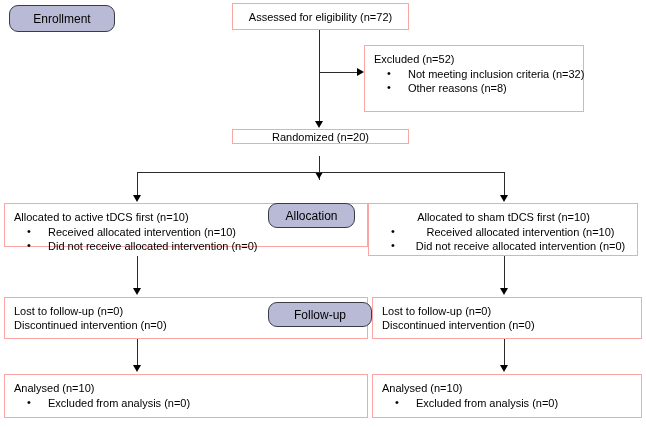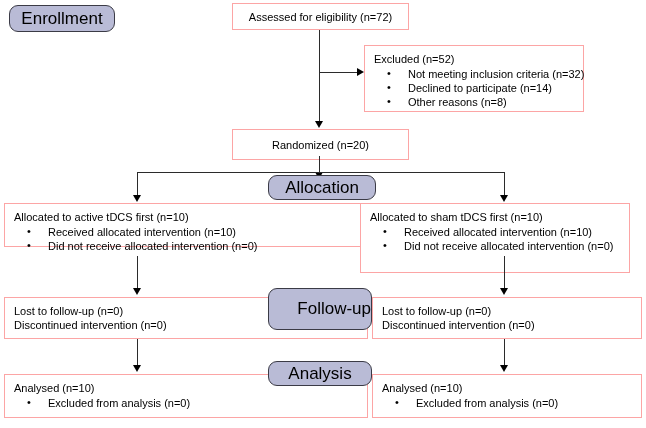--- a/index.html
+++ b/index.html
@@ -60,7 +60,7 @@
     display:flex;
     align-items:center;
     justify-content:center;
-    font-size:17px;
+    font-size:12px;
     color:#000000;
     z-index:5;
   }

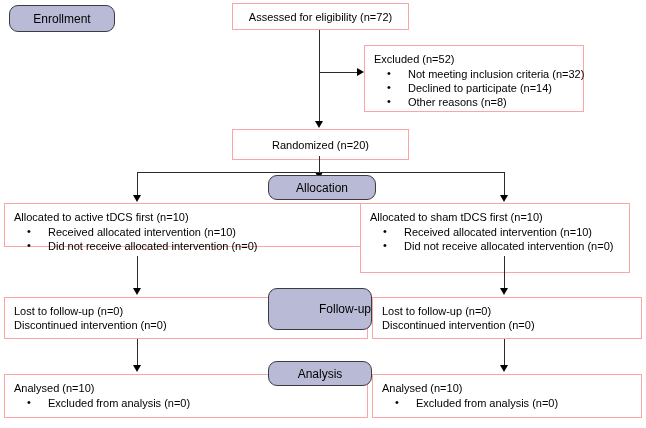--- a/index.html
+++ b/index.html
@@ -125,7 +125,6 @@
       <div class="title-line">Excluded (n=52)</div>
       <ul class="bullets">
         <li>Not meeting inclusion criteria (n=32)</li>
-        <li>Declined to participate (n=14)</li>
         <li>Other reasons (n=8)</li>
       </ul>
     </div>

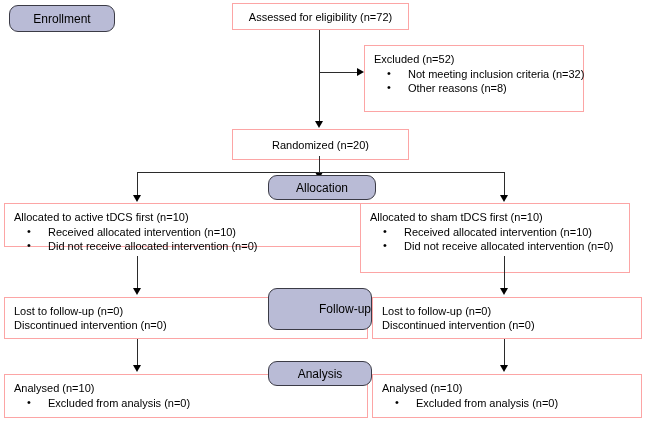--- a/index.html
+++ b/index.html
@@ -130,7 +130,7 @@
     </div>
   </div>
 
-  <div class="box center" style="left:232px;top:129px;width:177px;height:31px;">
+  <div class="box center" style="left:232px;top:129px;width:177px;height:15px;">
     <span>Randomized (n=20)</span>
   </div>
 

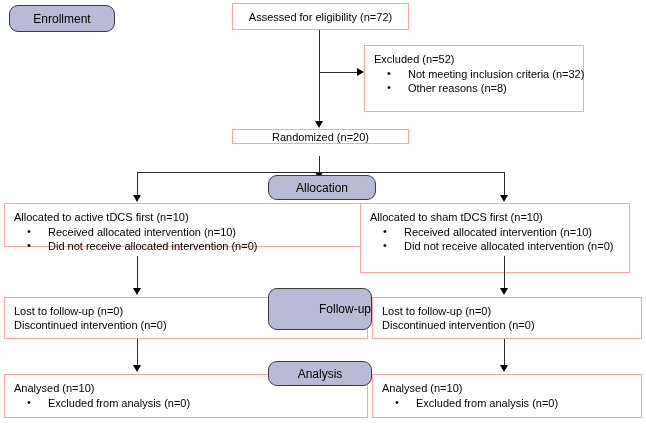--- a/index.html
+++ b/index.html
@@ -98,7 +98,7 @@
     <span>Enrollment</span>
   </div>
 
-  <div class="stage-badge" style="left:268px;top:175px;width:108px;height:25px;background:#b9bbd6;">
+  <div class="stage-badge" style="left:268px;top:203px;width:87px;height:25px;background:#b9bbd6;">
     <span>Allocation</span>
   </div>
 

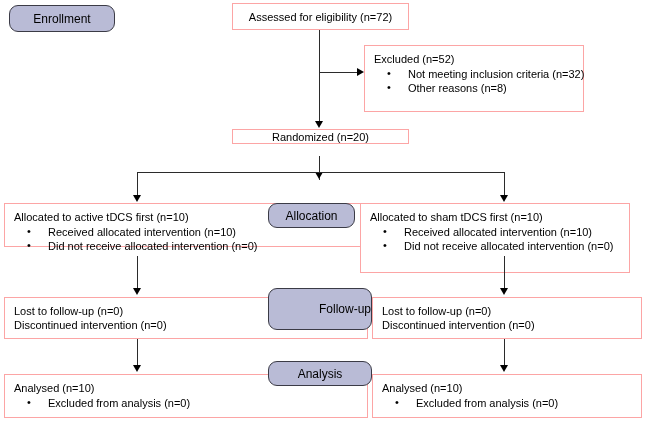--- a/index.html
+++ b/index.html
@@ -155,7 +155,7 @@
     </div>
   </div>
 
-  <div class="box" style="left:360px;top:203px;width:270px;height:70px;">
+  <div class="box" style="left:368px;top:203px;width:270px;height:53px;text-align:center;">
     <div class="box-inner">
       <div class="title-line">Allocated to sham tDCS first (n=10)</div>
       <ul class="bullets">

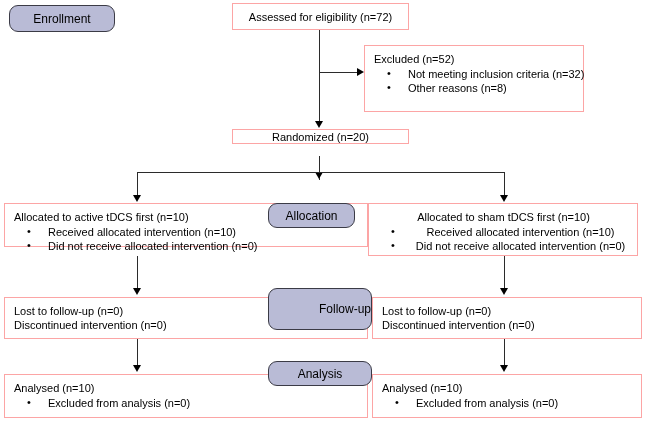--- a/index.html
+++ b/index.html
@@ -102,7 +102,7 @@
     <span>Allocation</span>
   </div>
 
-  <div class="stage-badge" style="left:268px;top:288px;width:104px;height:42px;background:#b9bbd6;justify-content:flex-end;">
+  <div class="stage-badge" style="left:268px;top:302px;width:104px;height:25px;background:#b9bbd6;">
     <span>Follow-up</span>
   </div>
 

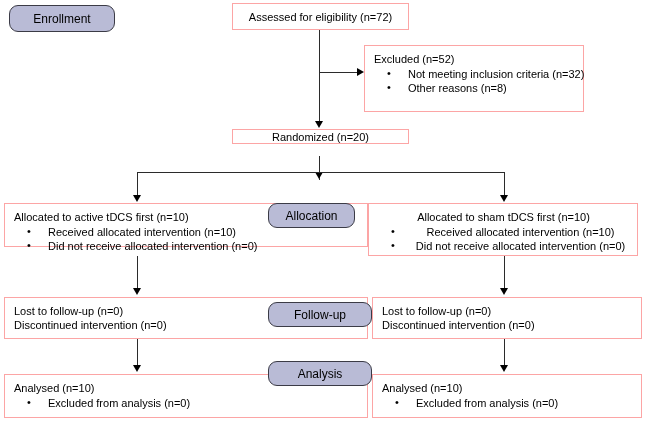--- a/index.html
+++ b/index.html
@@ -106,9 +106,6 @@
     <span>Follow-up</span>
   </div>
 
-  <div class="stage-badge" style="left:268px;top:361px;width:104px;height:25px;background:#b9bbd6;">
-    <span>Analysis</span>
-  </div>
 
   <div class="box center" style="left:232px;top:3px;width:177px;height:27px;">
     <span>Assessed for eligibility (n=72)</span>

